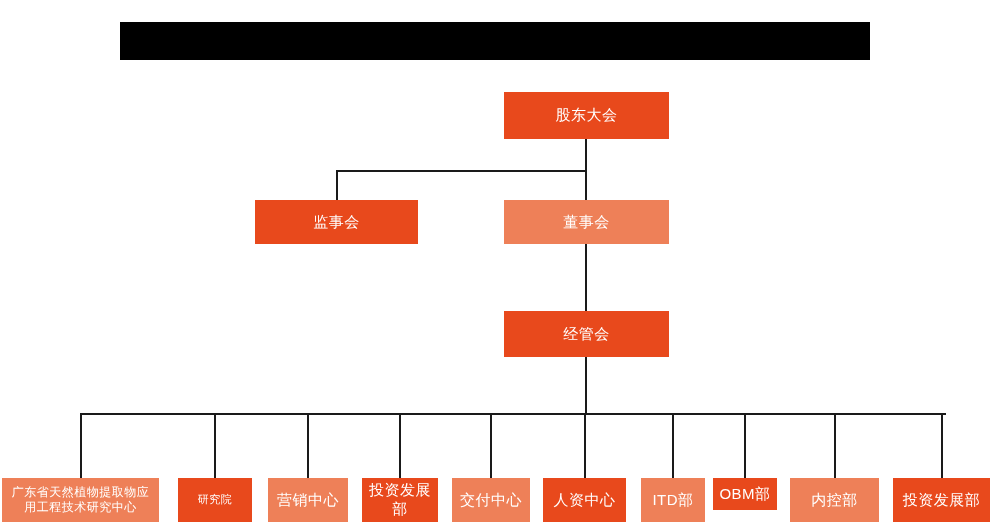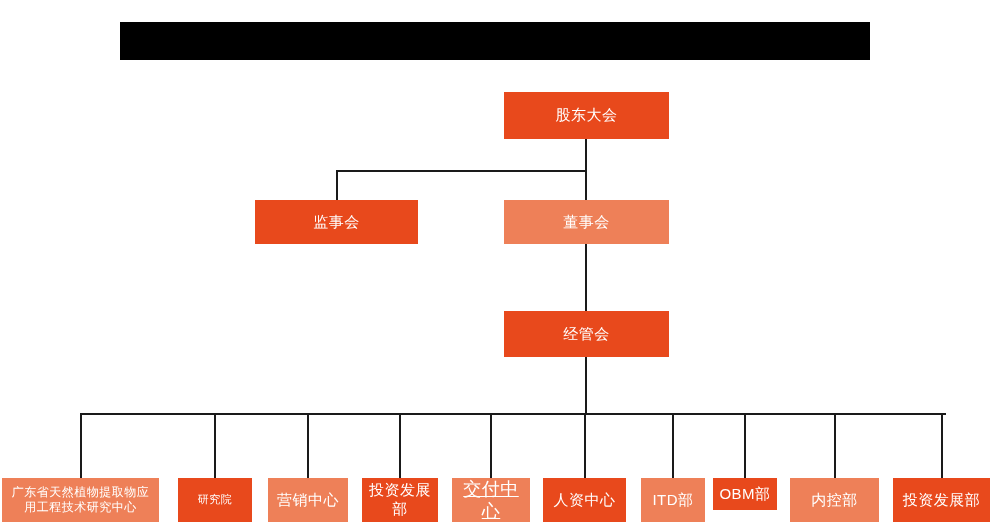--- a/index.html
+++ b/index.html
@@ -117,7 +117,7 @@
         <span class="label">投资发展部</span>
       </div>
       <div class="conn v" style="left: 490px; top: 415px; height: 63px;"></div>
-      <div class="node light" style="left: 452px; top: 478px; width: 78px; height: 44px; font-size: 18px; text-decoration: underline;">
+      <div class="node light" style="left: 452px; top: 478px; width: 78px; height: 44px; font-size: 15px;">
         <span class="label">交付中心</span>
       </div>
       <div class="conn v" style="left: 583.5px; top: 415px; height: 63px;"></div>

